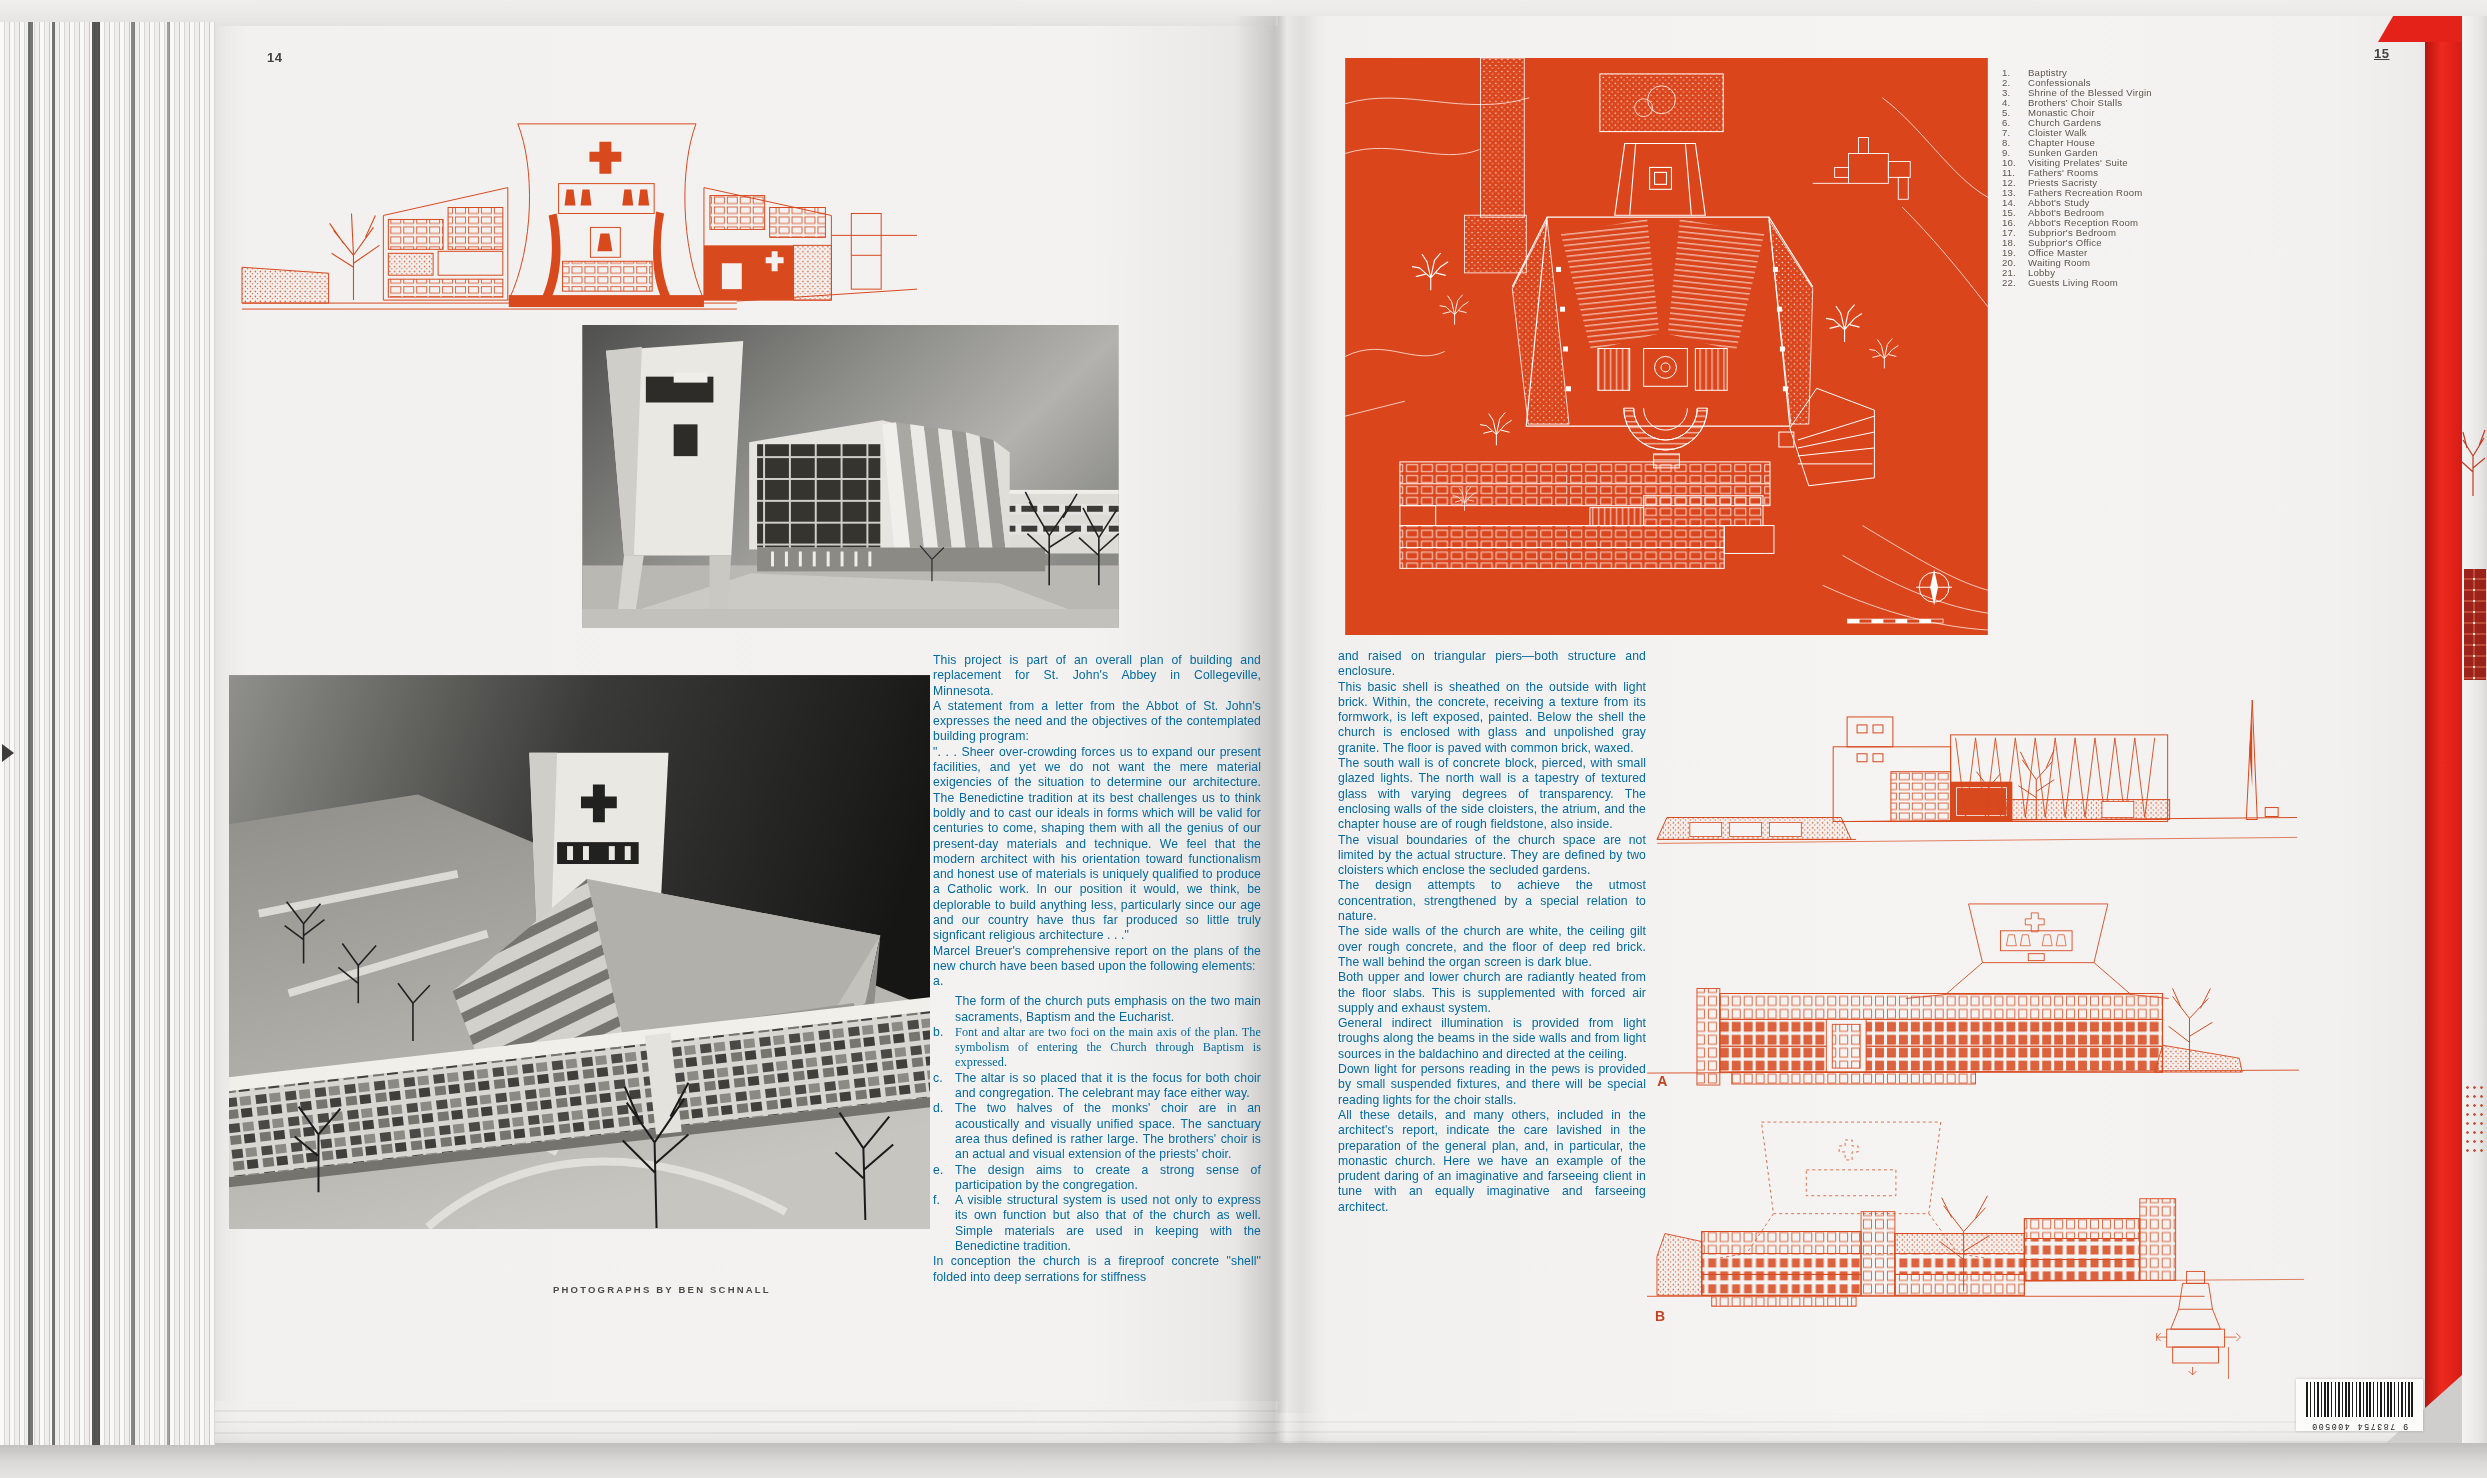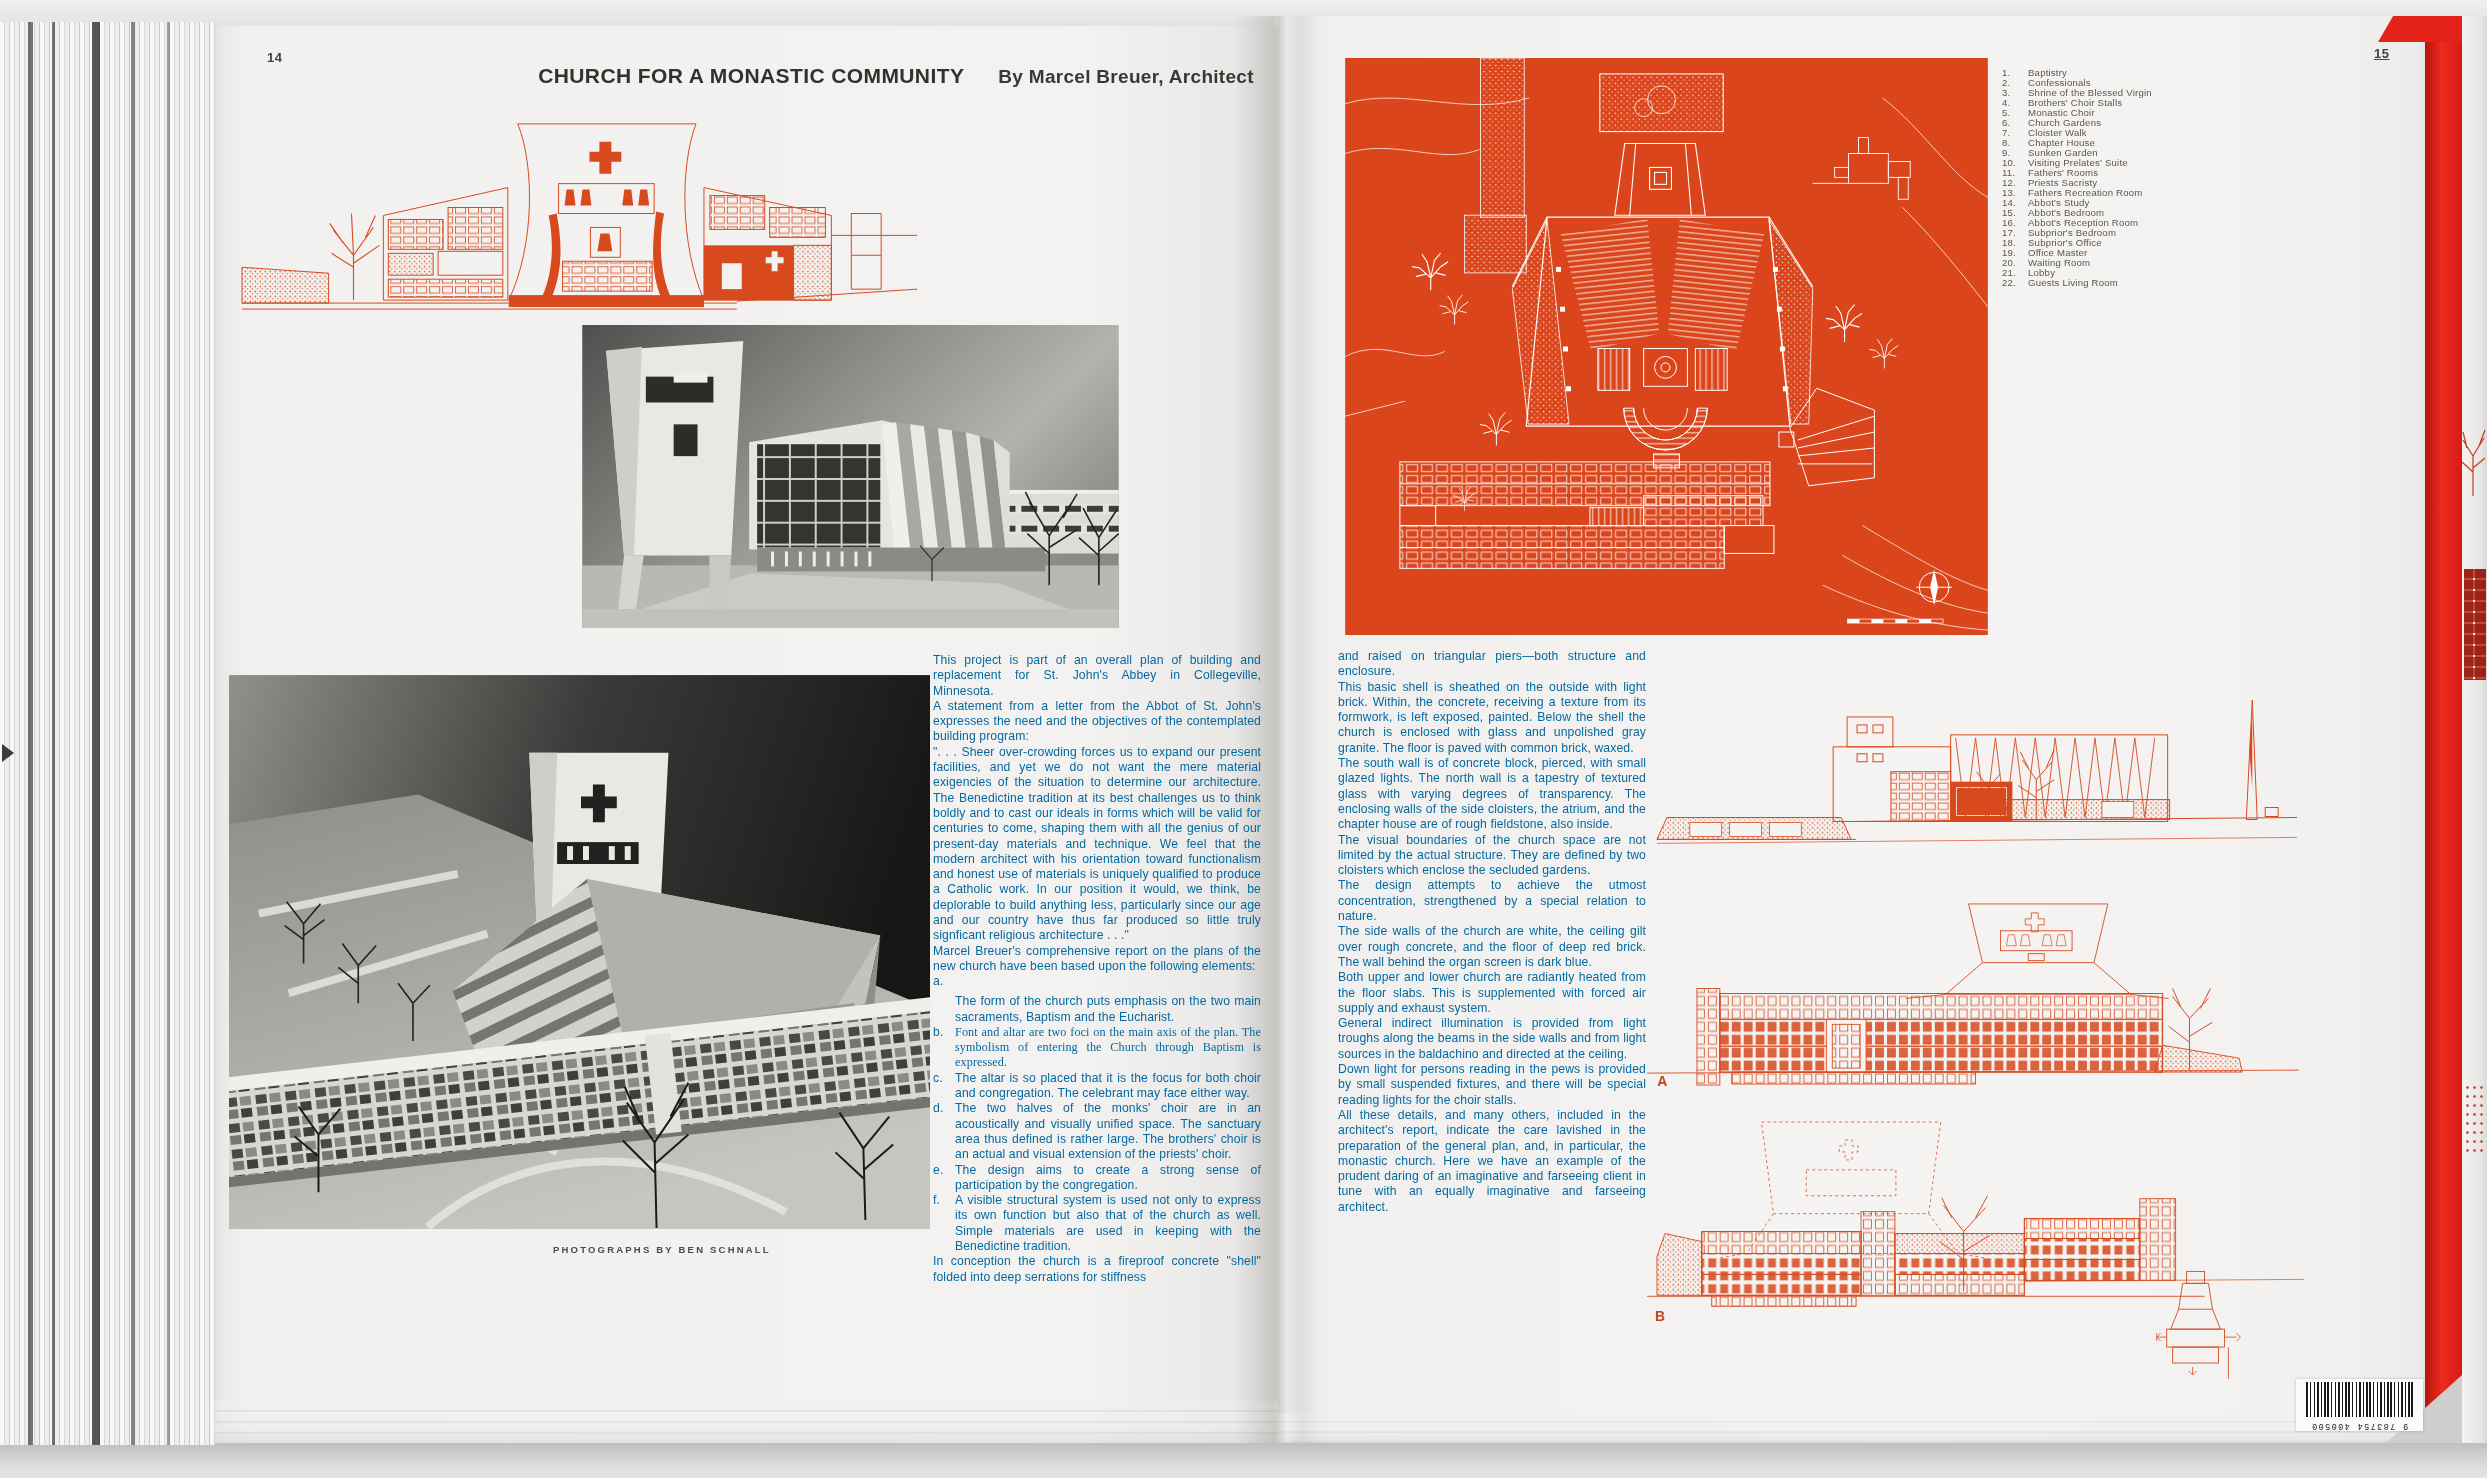--- a/index.html
+++ b/index.html
@@ -100,10 +100,6 @@
 
   <div class="abs pagenum" style="left:267px;top:50px;">14</div>
 
-  <div class="abs title-row" style="left:498px;top:64px;width:796px;">
-    <span class="title-main">CHURCH FOR A MONASTIC COMMUNITY</span>
-    <span class="title-by">By Marcel Breuer, Architect</span>
-  </div>
 
   <svg class="abs" style="left:234px;top:96px;" width="687" height="227" viewBox="0 0 690 228">
     <defs>

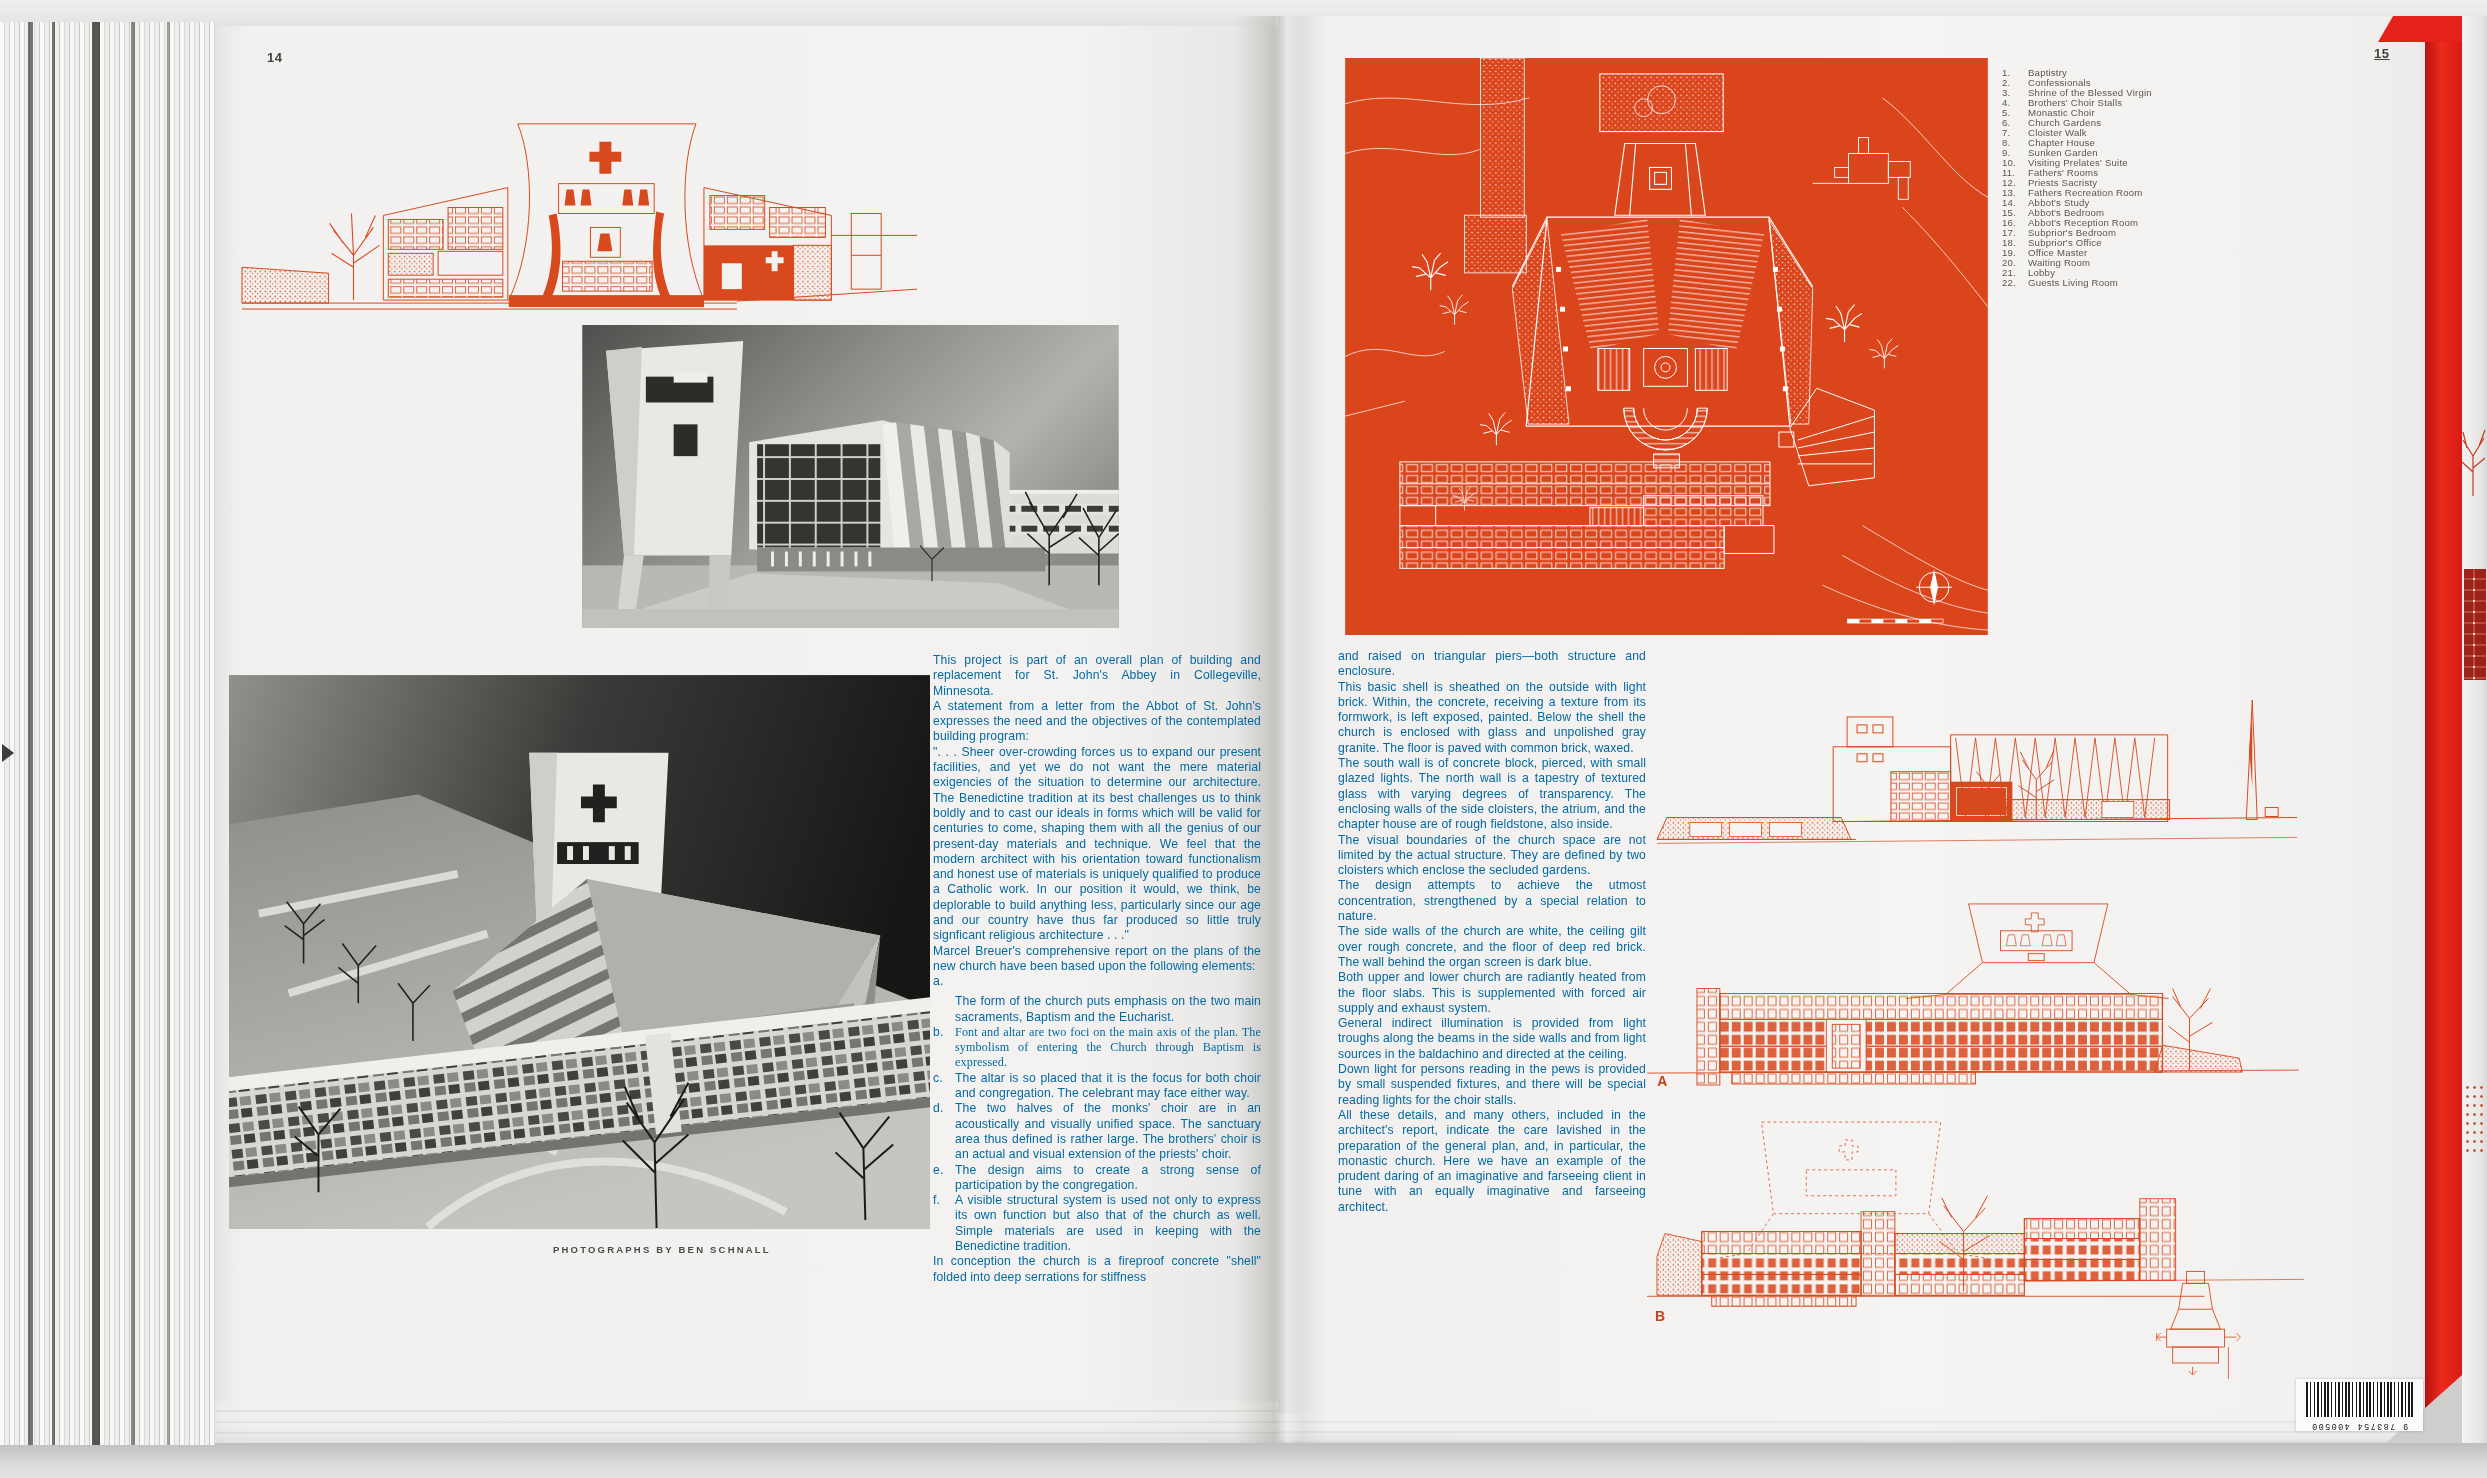--- a/index.html
+++ b/index.html
@@ -304,7 +304,7 @@
     </g>
   </svg>
 
-  <div class="abs caption" style="left:553px;top:1244px;text-align:right;">PHOTOGRAPHS BY BEN SCHNALL</div>
+  <div class="abs caption" style="left:553px;top:1284px;text-align:right;">PHOTOGRAPHS BY BEN SCHNALL</div>
 
   <div class="abs bodycol" style="left:933px;top:653px;width:328px;">
     <div>

